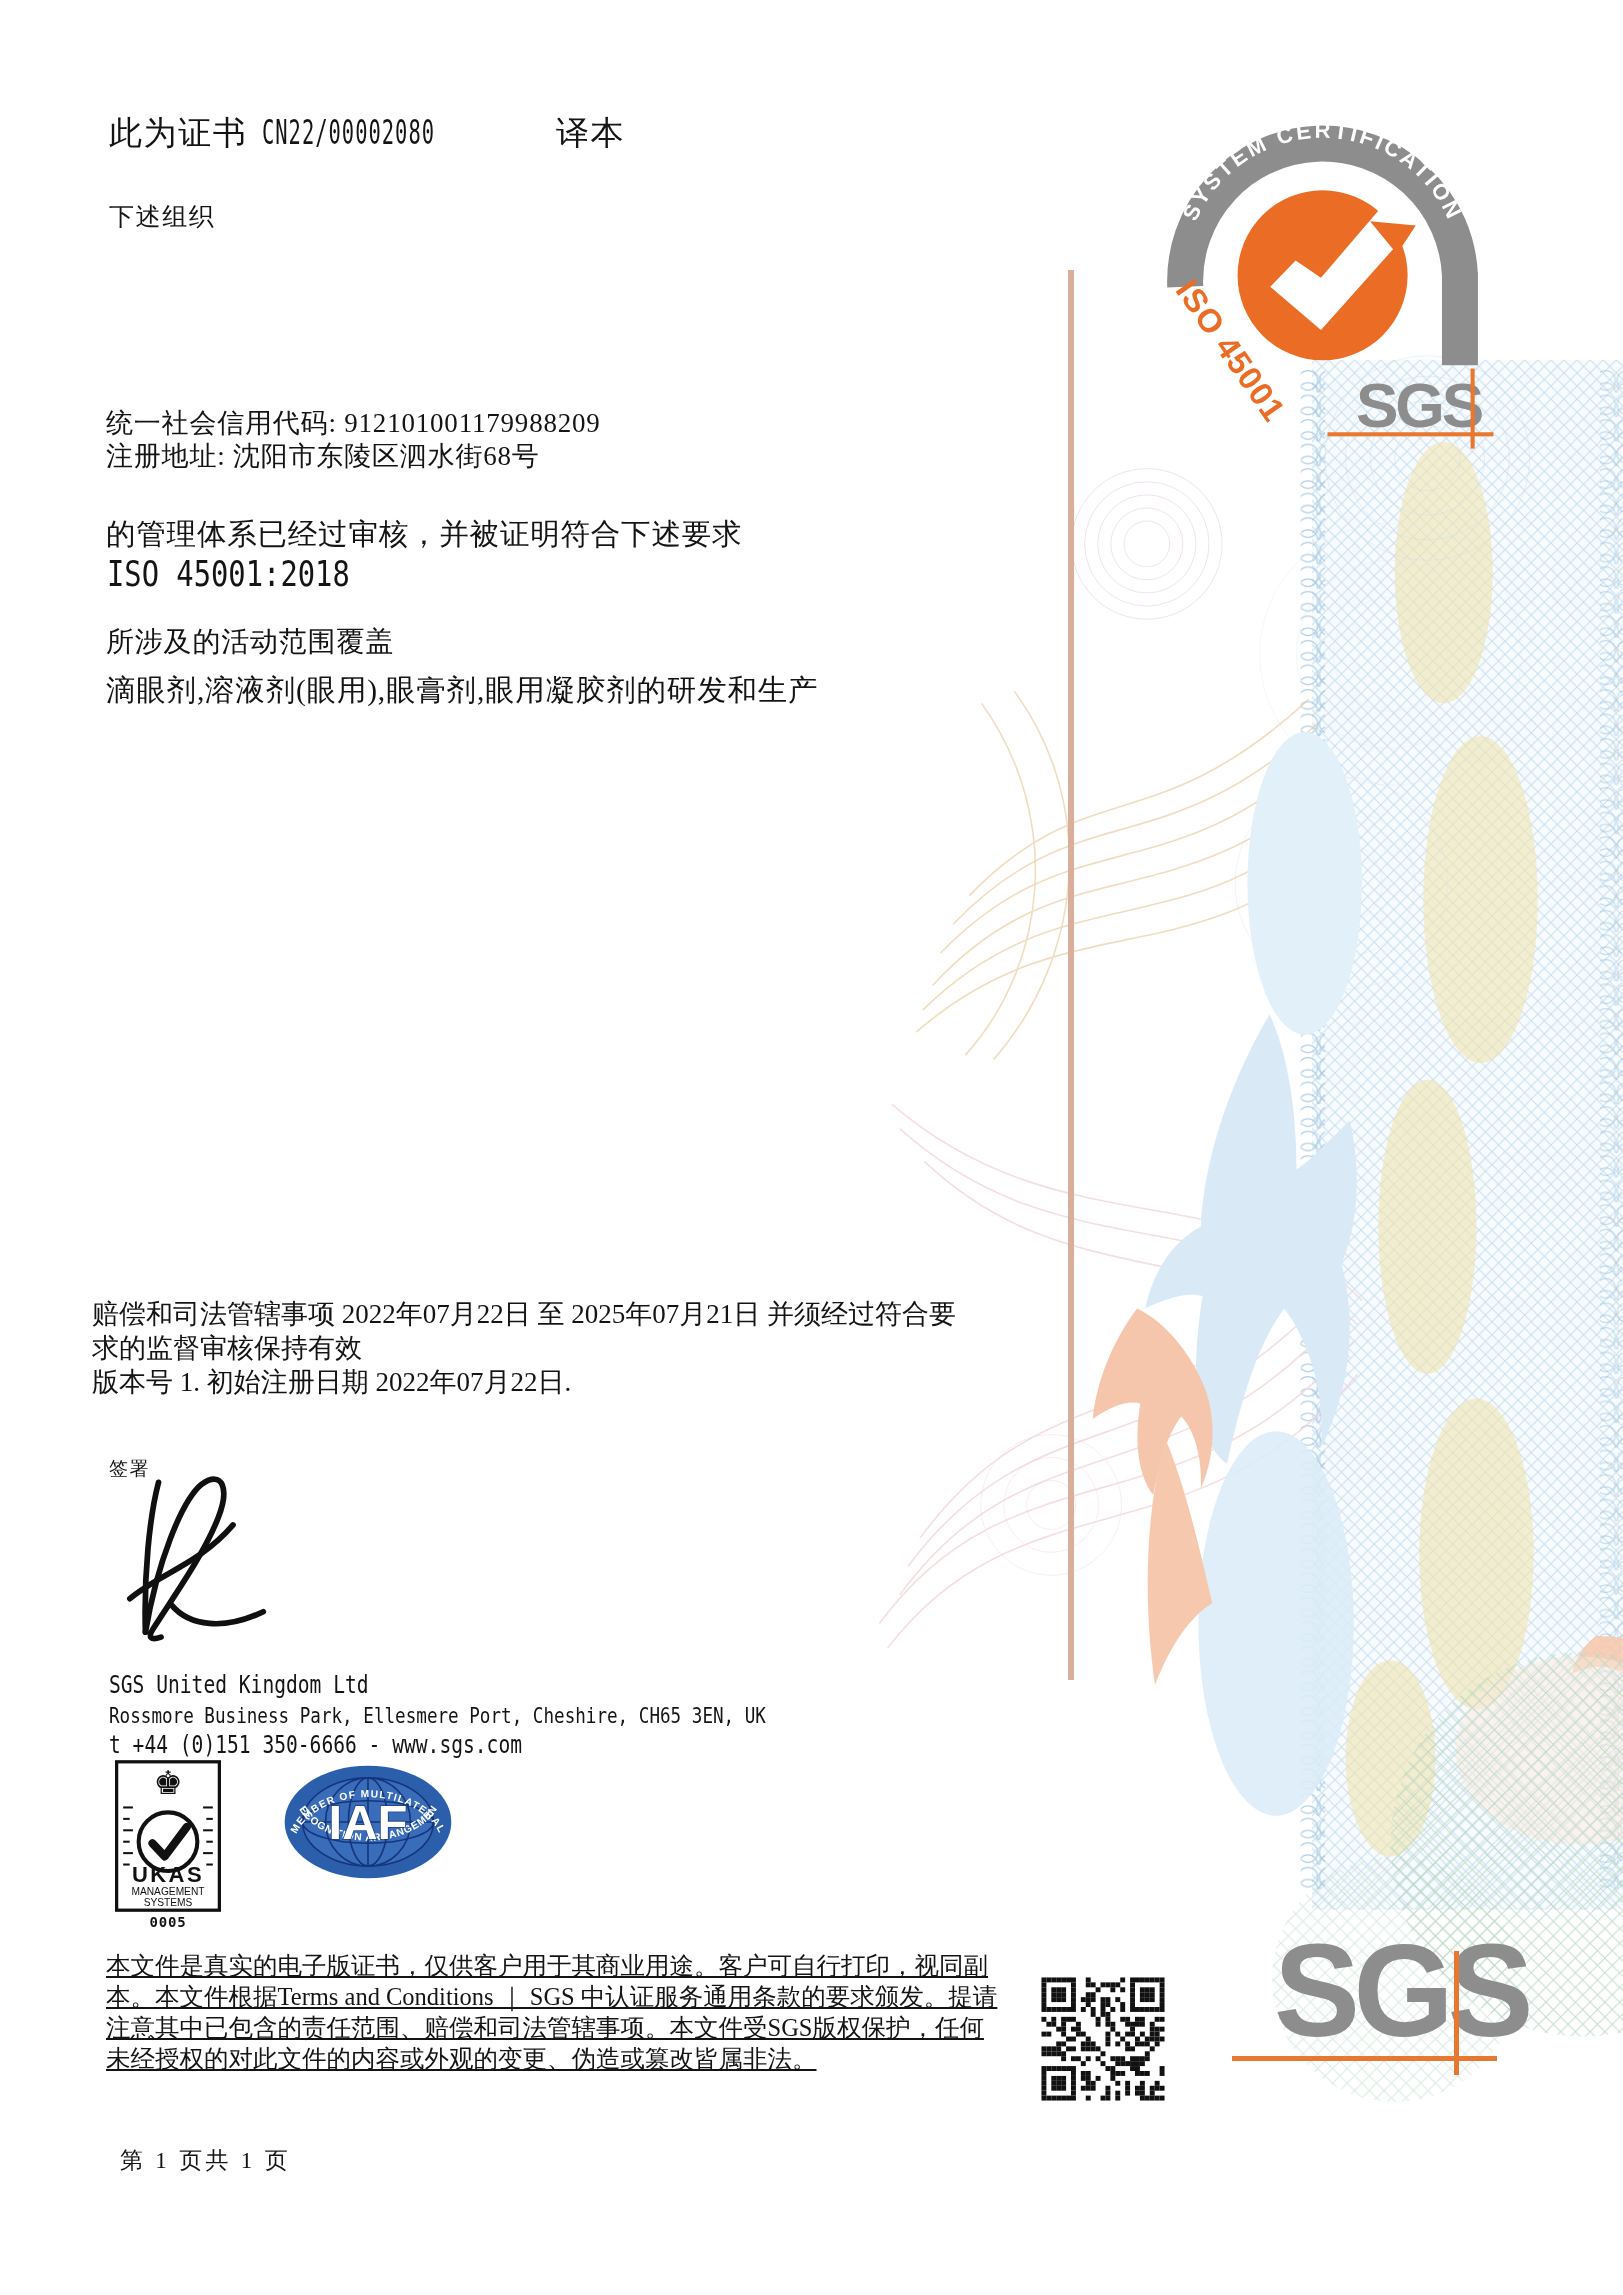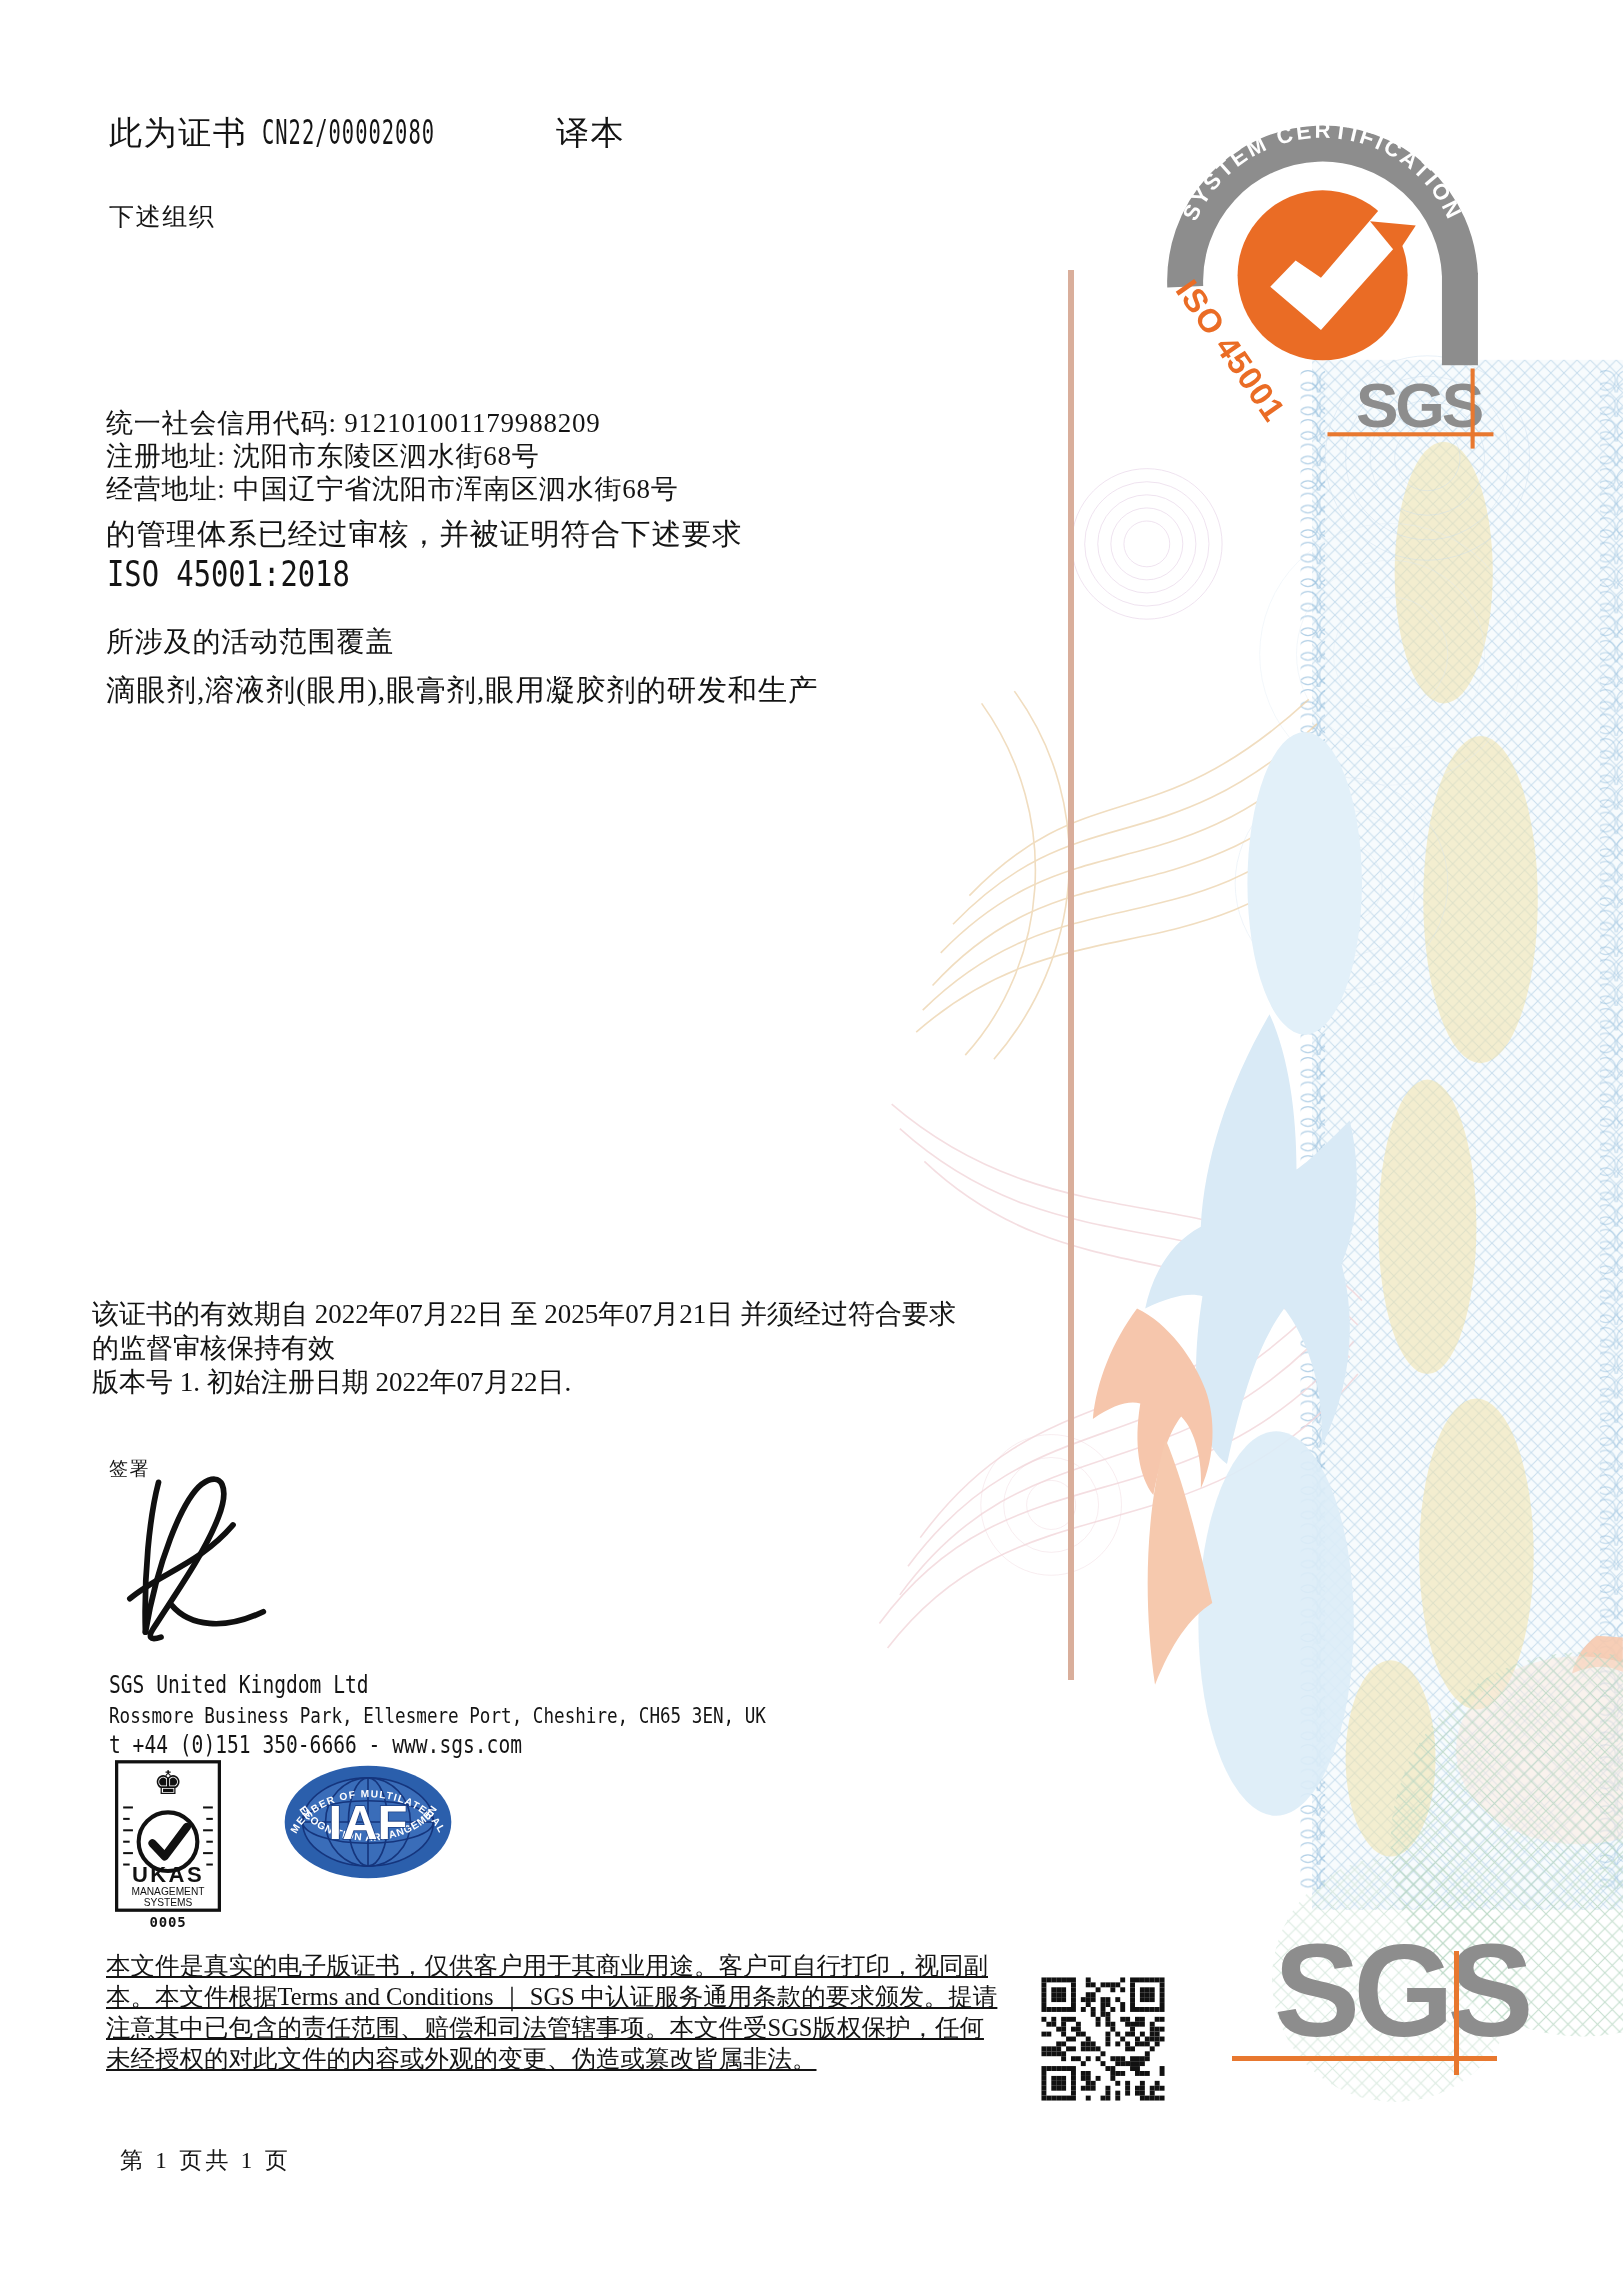--- a/index.html
+++ b/index.html
@@ -172,7 +172,6 @@
   <div class="abs info-block">
     <div>统一社会信用代码: 912101001179988209</div>
     <div>注册地址: 沈阳市东陵区泗水街68号</div>
-    <div>经营地址: 中国辽宁省沈阳市浑南区泗水街68号</div>
   </div>
 
   <div class="abs audited">的管理体系已经过审核，并被证明符合下述要求</div>

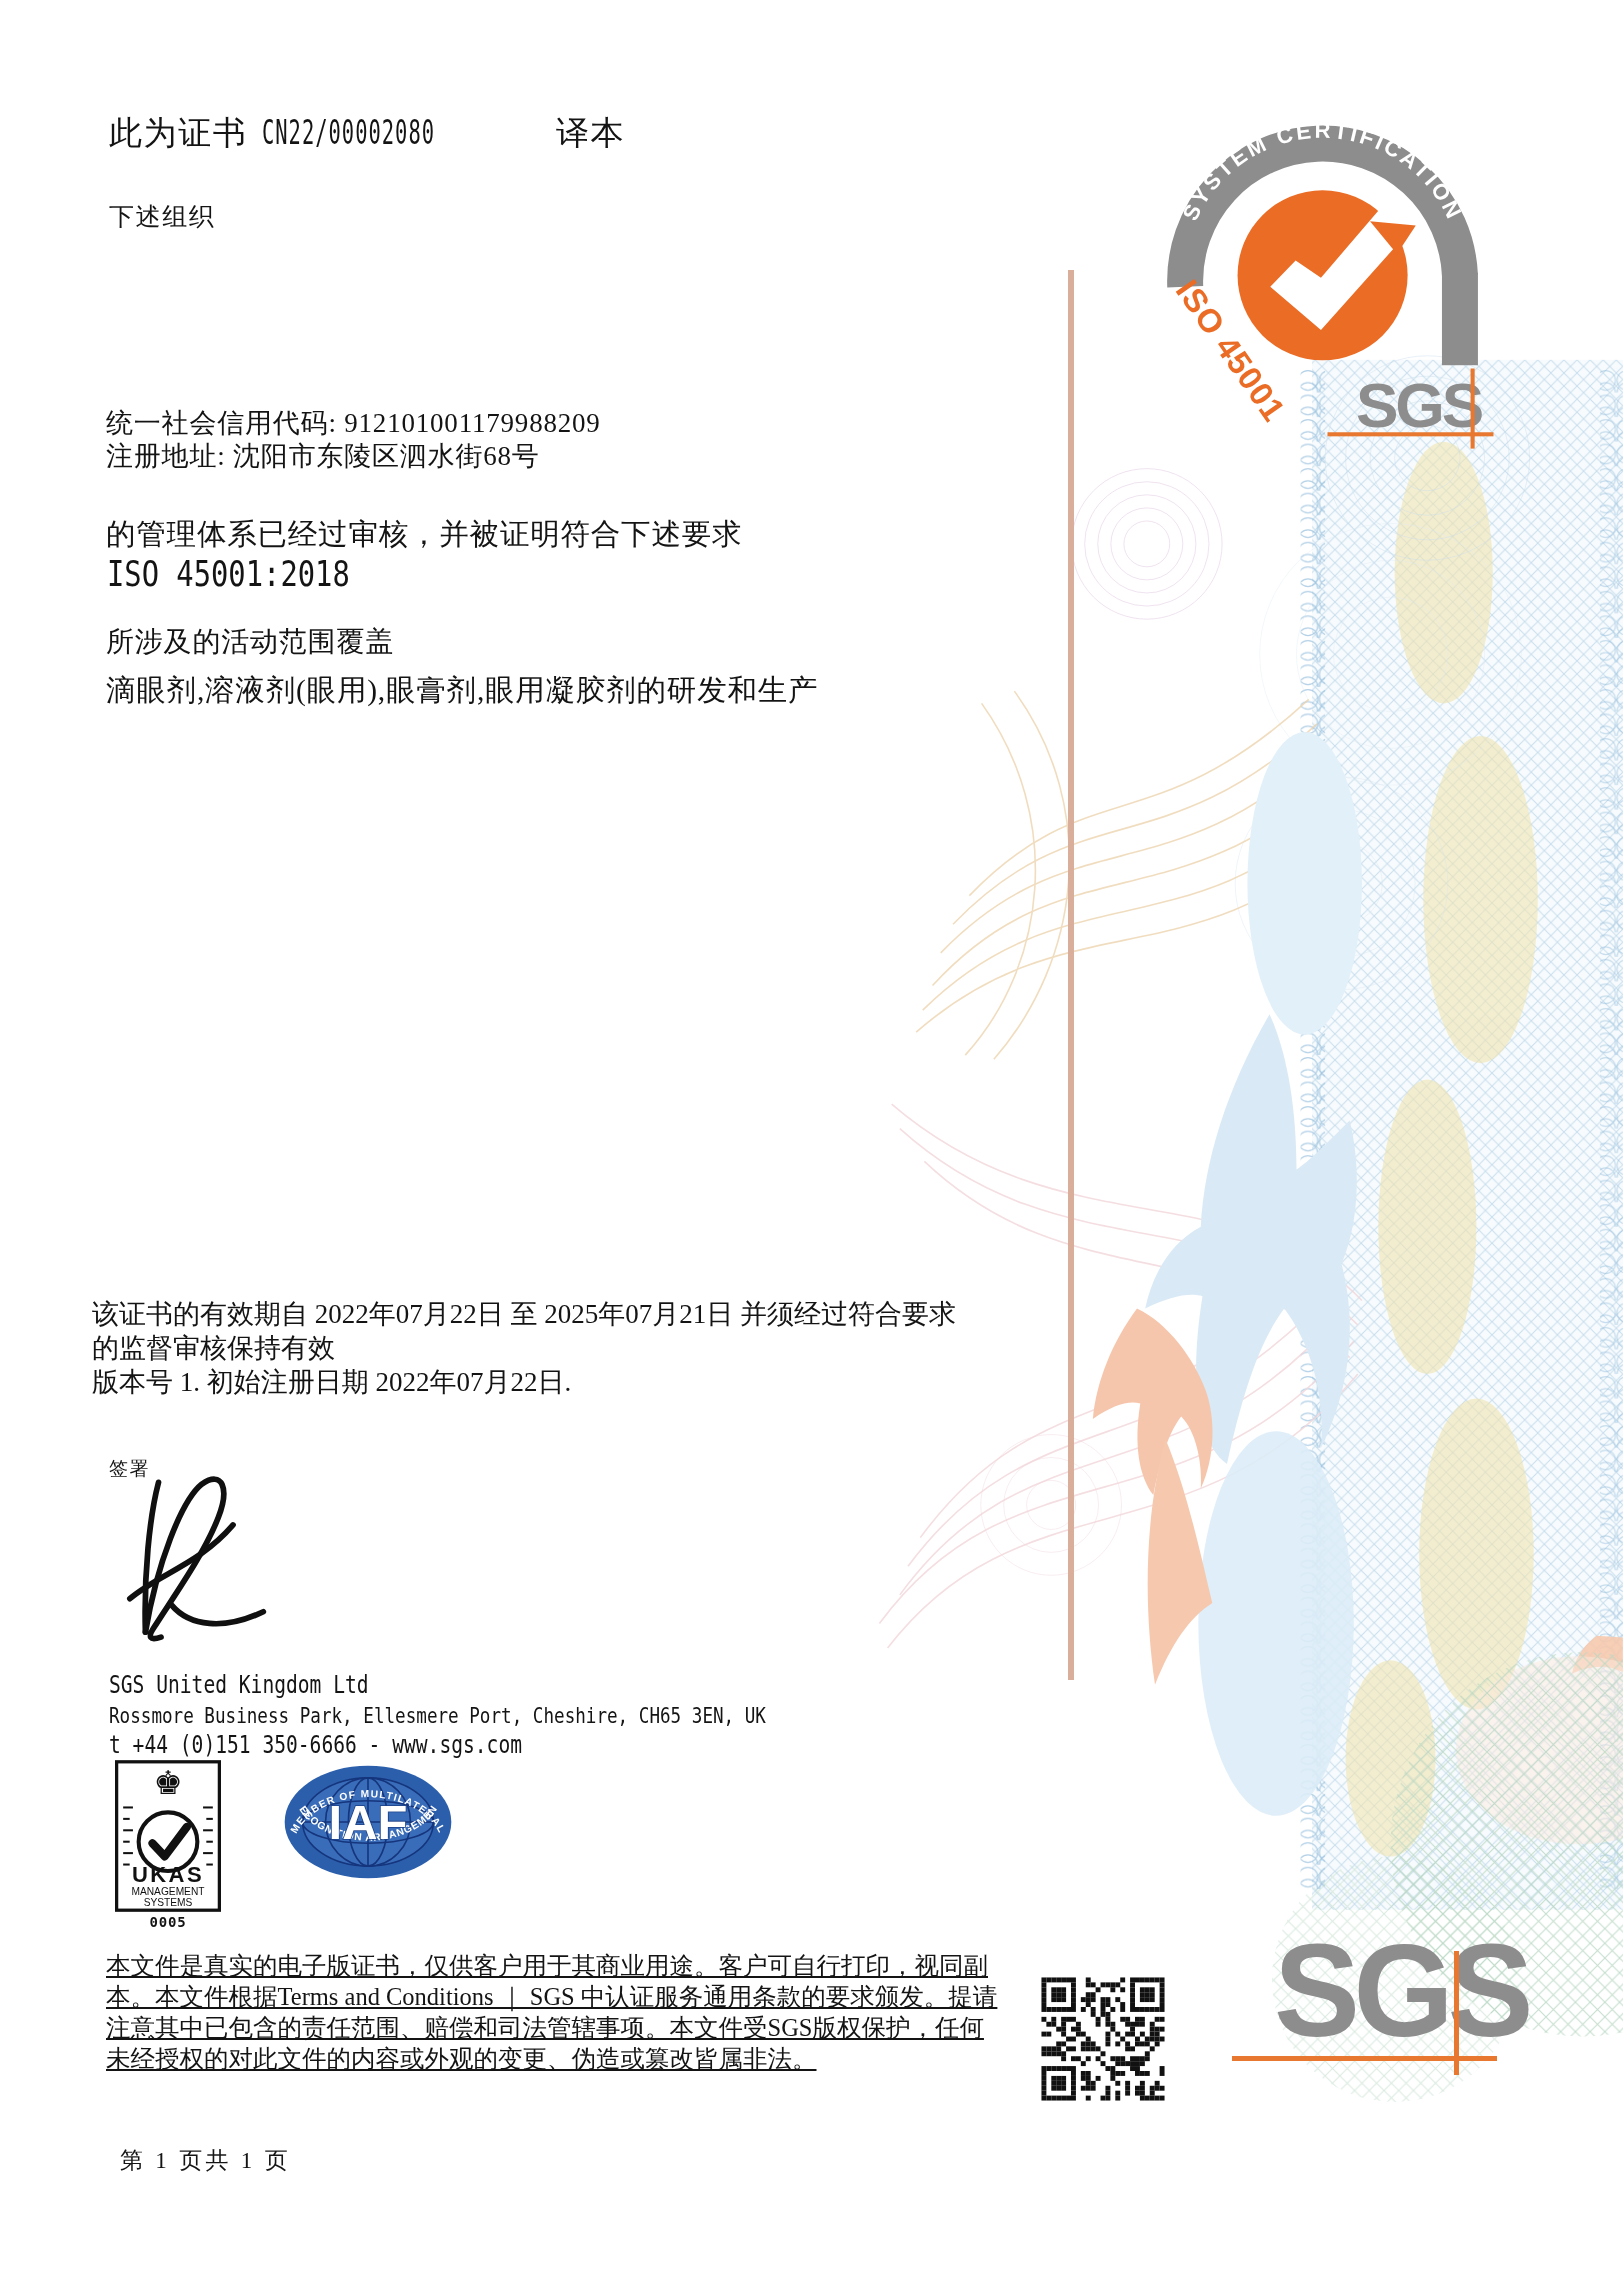--- a/index.html
+++ b/index.html
@@ -182,7 +182,7 @@
 
   <div class="abs scope-text">滴眼剂,溶液剂(眼用),眼膏剂,眼用凝胶剂的研发和生产</div>
 
-  <div class="abs validity">该证书的有效期自 2022年07月22日 至 2025年07月21日 并须经过符合要求的监督审核保持有效</div>
+  <div class="abs validity">赔偿和司法管辖事项 2022年07月22日 至 2025年07月21日 并须经过符合要求的监督审核保持有效</div>
 
   <div class="abs version">版本号 1. 初始注册日期 2022年07月22日.</div>
 

